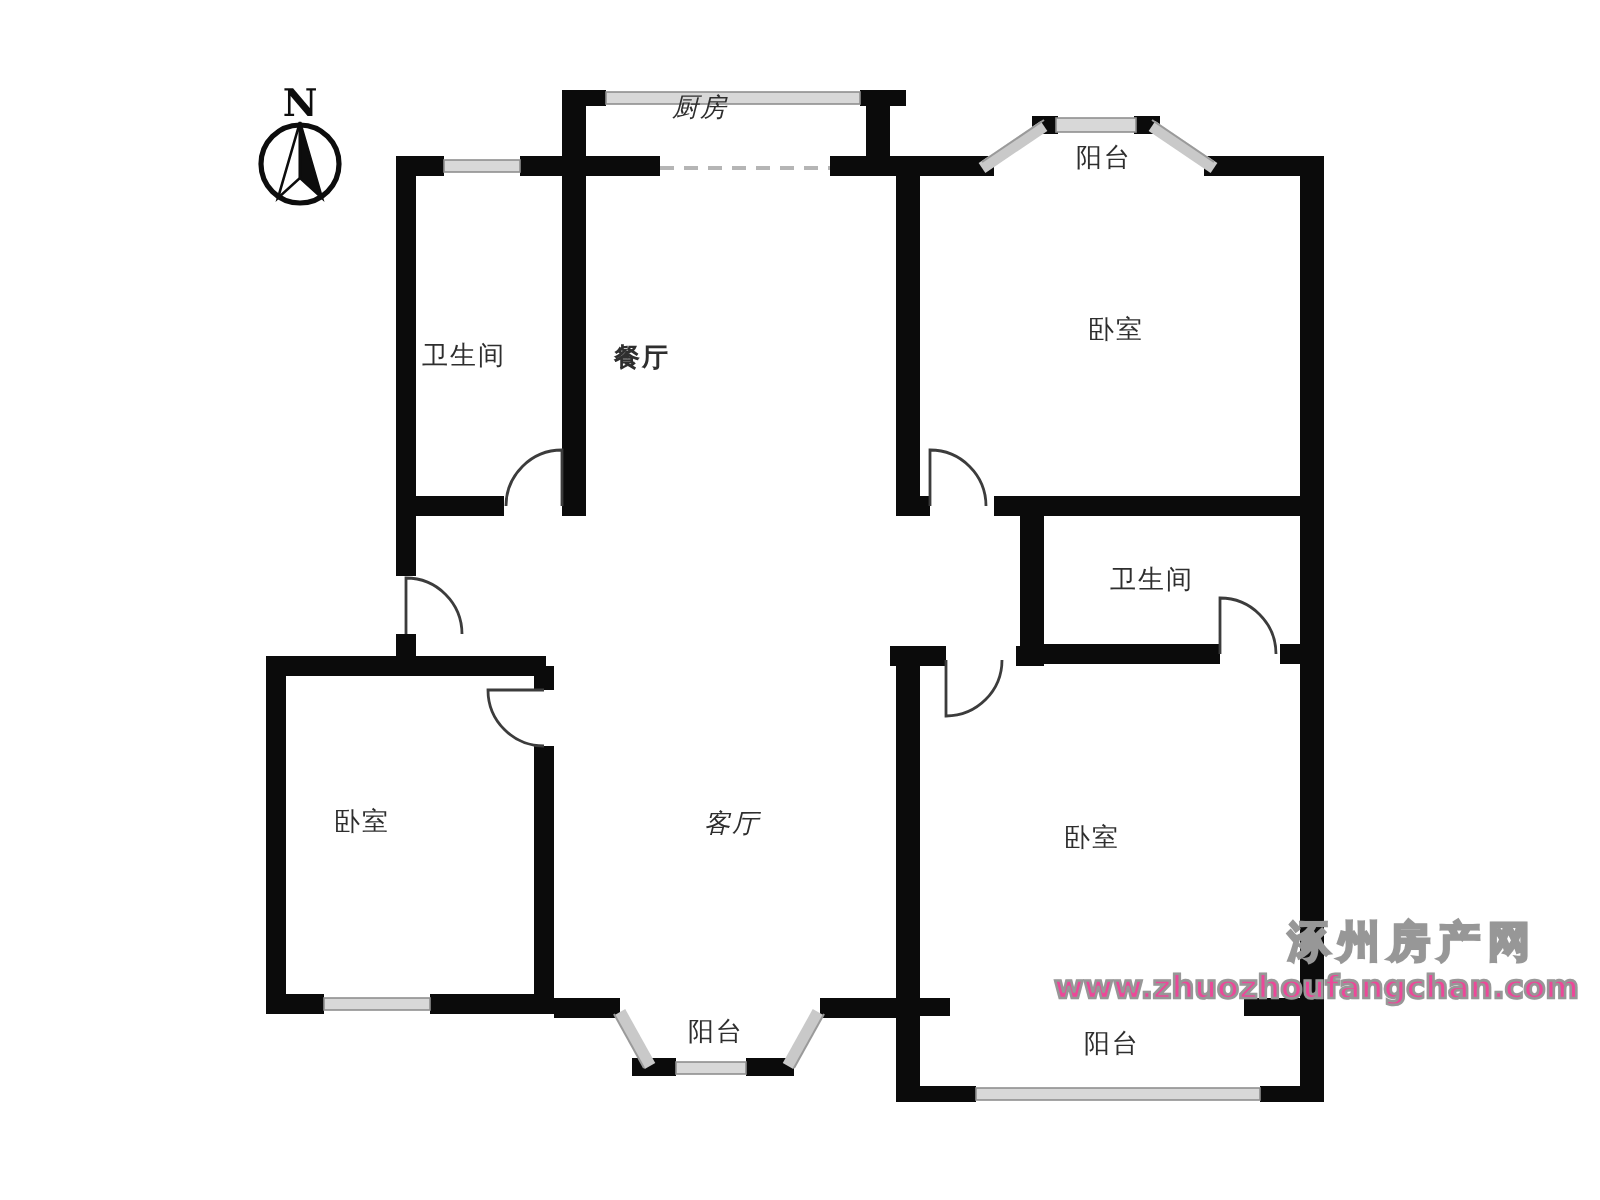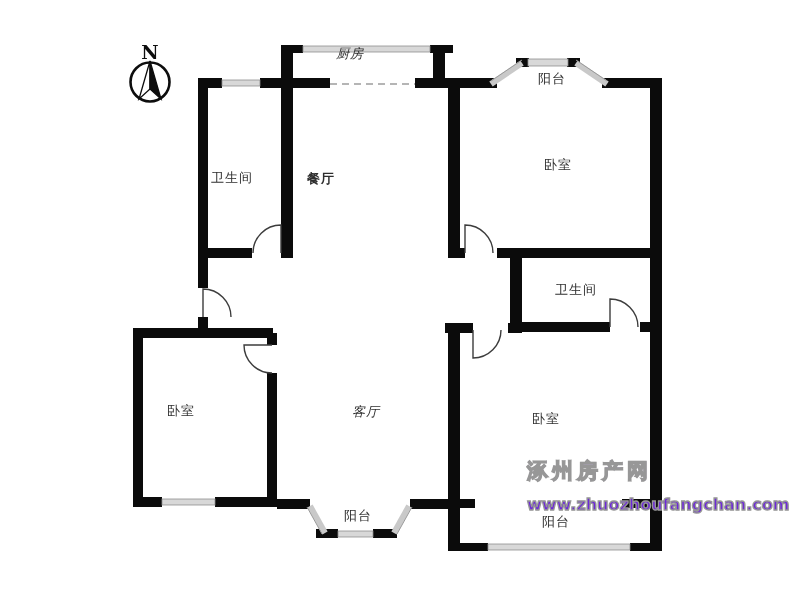--- a/index.html
+++ b/index.html
@@ -19,9 +19,9 @@
     font-weight:bold;font-size:19px;color:#0d0d0d;
   }
   .watermark{
-    position:absolute;left:527px;top:459px;width:242px;text-align:left;
+    position:absolute;left:527px;top:459px;width:242px;text-align:right;
     font-family:"DejaVu Sans","Liberation Sans",sans-serif;font-weight:bold;
-    color:#6d28d9;-webkit-text-stroke:1.3px #979797;
+    color:#ec4899;-webkit-text-stroke:1.3px #979797;
     text-shadow:0 0 1px #aaaaaa;
   }
   .watermark .wm-title{font-size:21px;letter-spacing:4px;line-height:24px;}

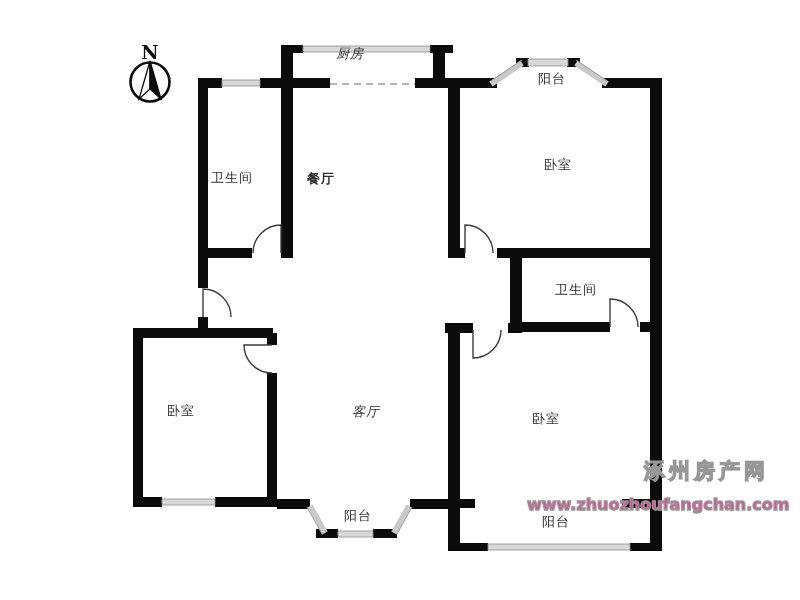--- a/index.html
+++ b/index.html
@@ -25,7 +25,7 @@
     text-shadow:0 0 1px #aaaaaa;
   }
   .watermark .wm-title{font-size:21px;letter-spacing:4px;line-height:24px;}
-  .watermark .wm-url{font-size:16px;letter-spacing:0px;line-height:18px;margin-top:13px;}
+  .watermark .wm-url{font-size:16px;letter-spacing:0px;line-height:18px;margin-top:2px;}
 </style>
 </head>
 <body>

